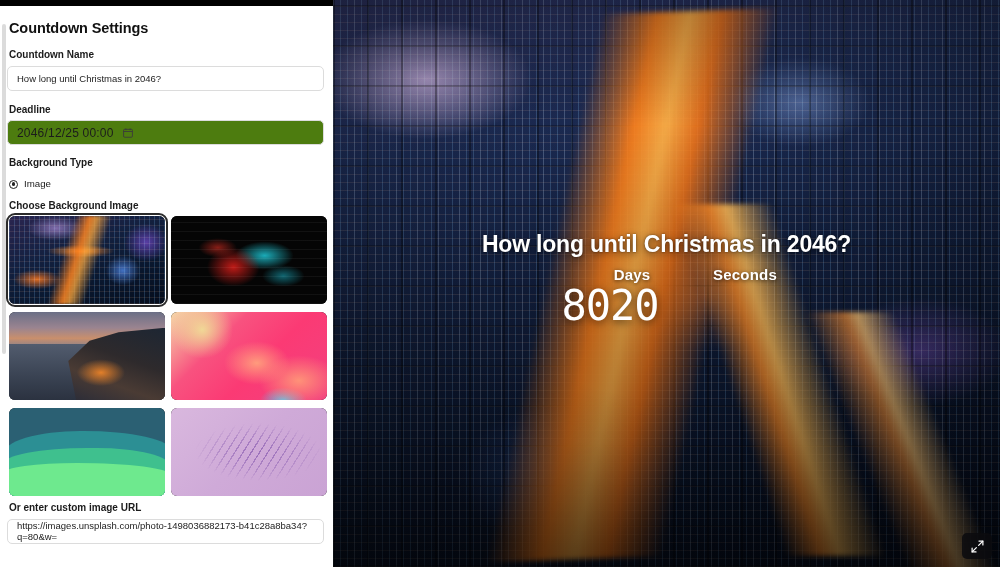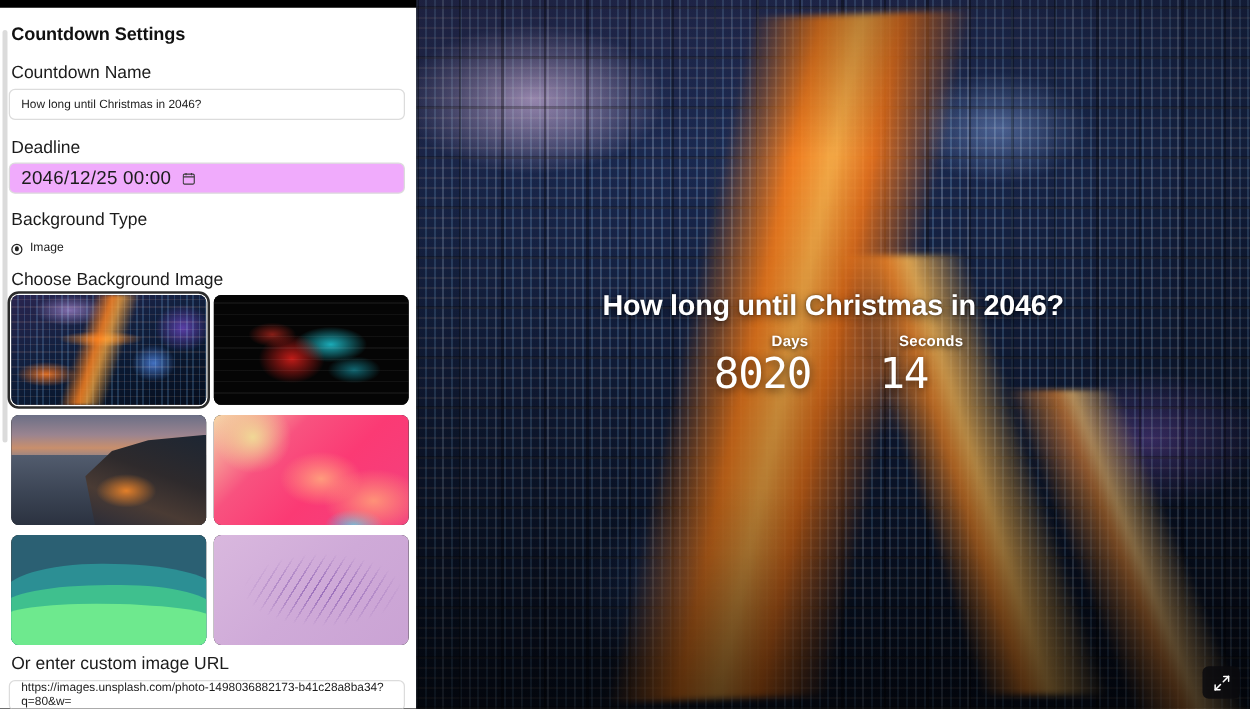--- a/index.html
+++ b/index.html
@@ -51,10 +51,11 @@
     letter-spacing: -0.1px;
   }
   .field-label {
-    font-size: 14px;
+    font-size: 10px;
     color: #1b1b1b;
     margin: 0 0 4px 2px;
     line-height: 1.25;
+    font-weight: bold;
   }
   .text-input {
     width: 317px;

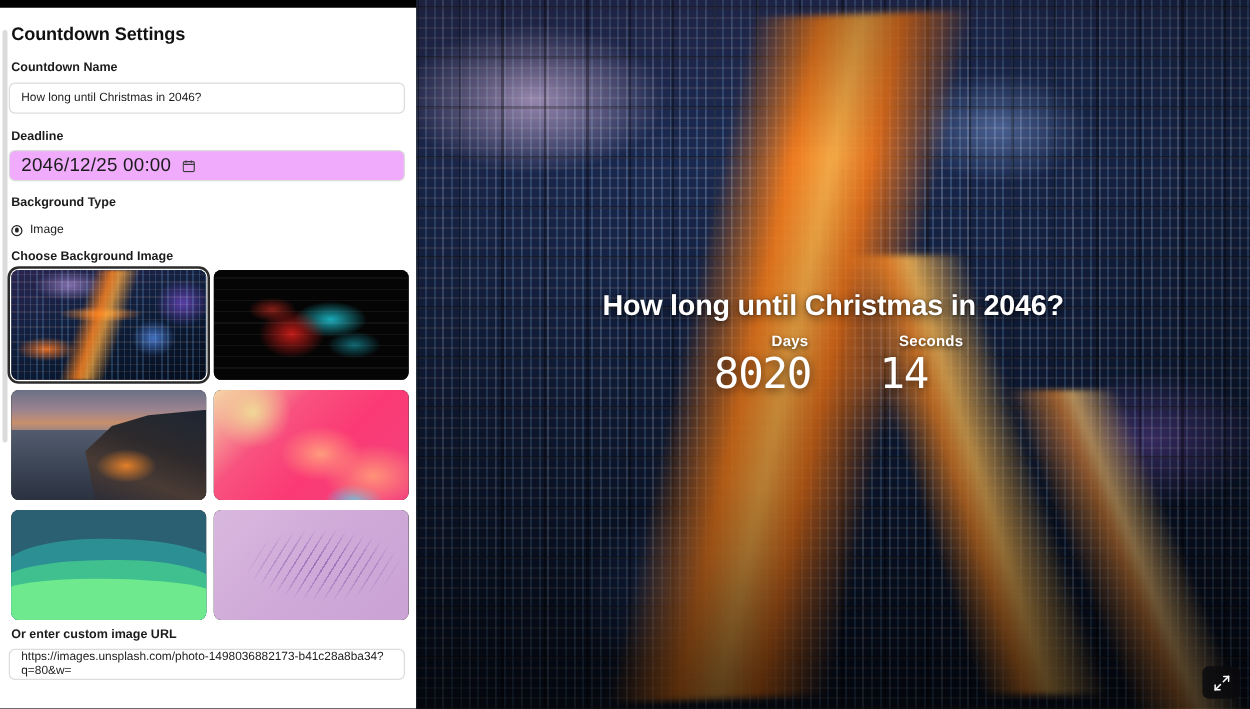--- a/index.html
+++ b/index.html
@@ -76,8 +76,8 @@
     height: 25px;
     border: 1px solid #dcdcdc;
     border-radius: 5px;
-    background: #f0abfc;
-    font-size: 15px;
+    background: #4d7c0f;
+    font-size: 12px;
     color: #1c1c1c;
     padding: 0 9px;
     display: flex;

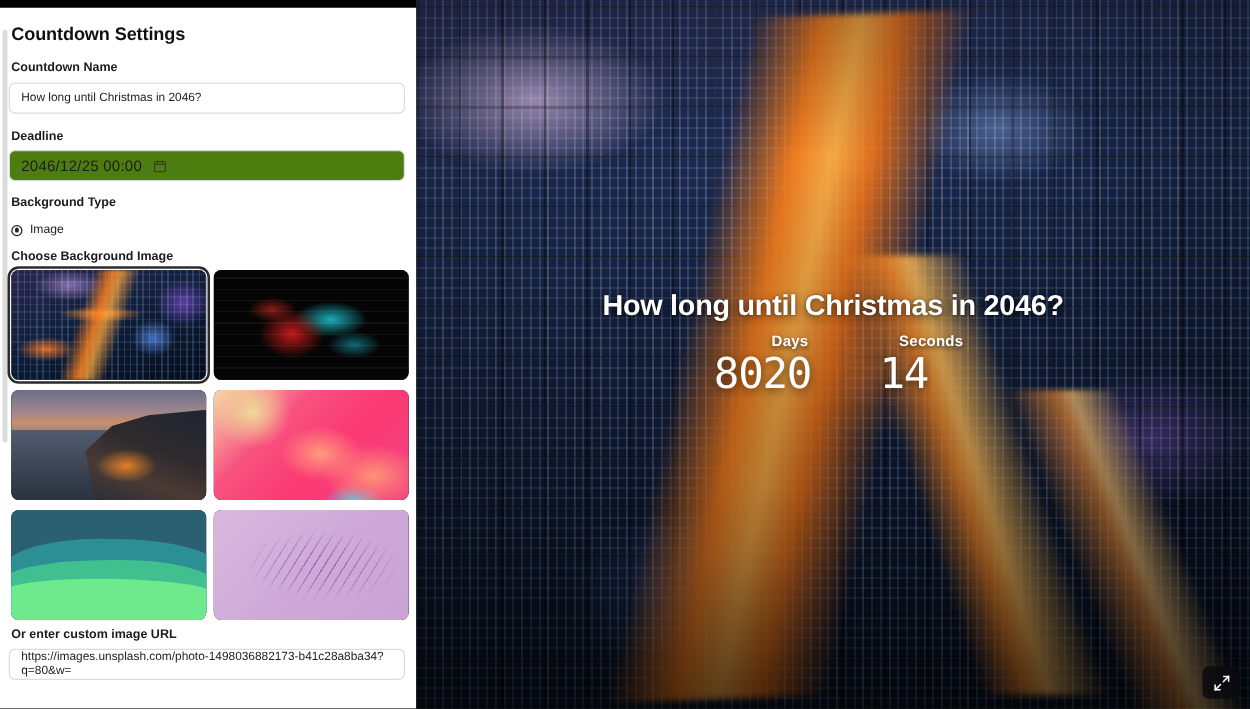--- a/index.html
+++ b/index.html
@@ -364,7 +364,7 @@
     text-align: center;
   }
   .cd-unit-label {
-    font-size: 12px;
+    font-size: 15px;
     font-weight: bold;
     color: #ffffff;
     letter-spacing: .2px;

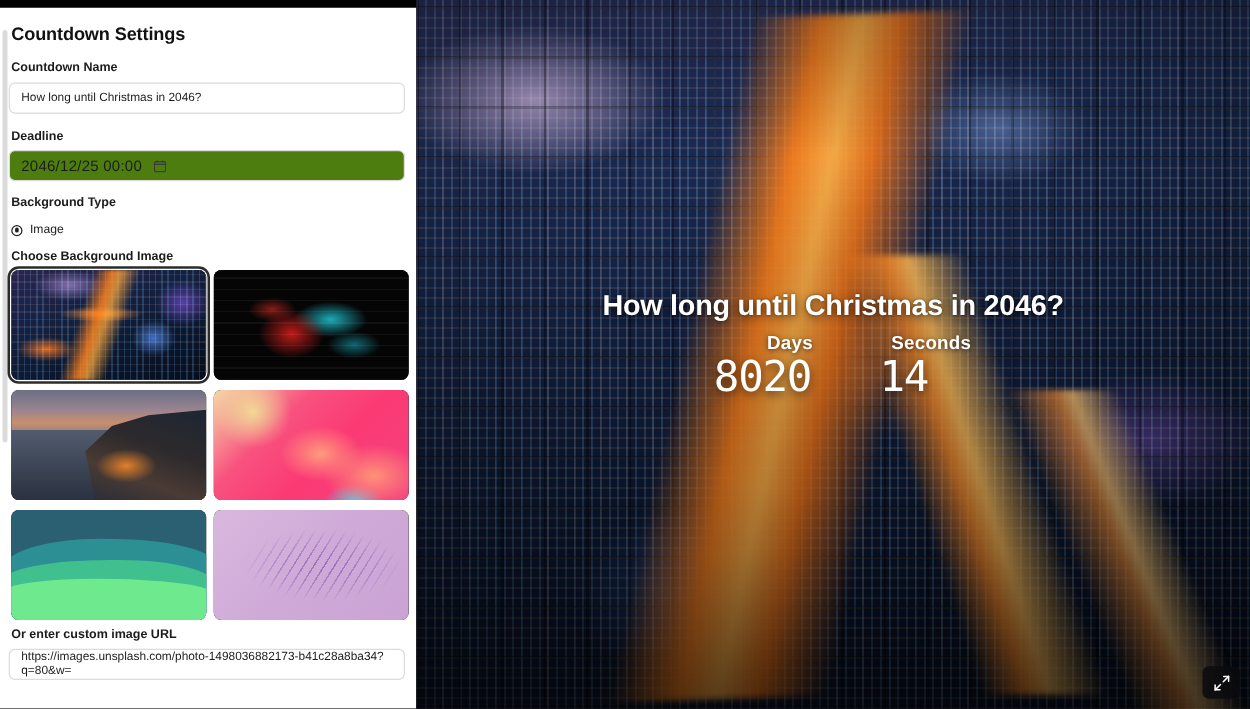--- a/index.html
+++ b/index.html
@@ -375,7 +375,7 @@
   }
   .cd-unit-value {
     font-family: "DejaVu Sans Mono", "Liberation Mono", monospace;
-    font-size: 34px;
+    font-size: 42px;
     font-weight: normal;
     color: #ffffff;
     line-height: 1.02;

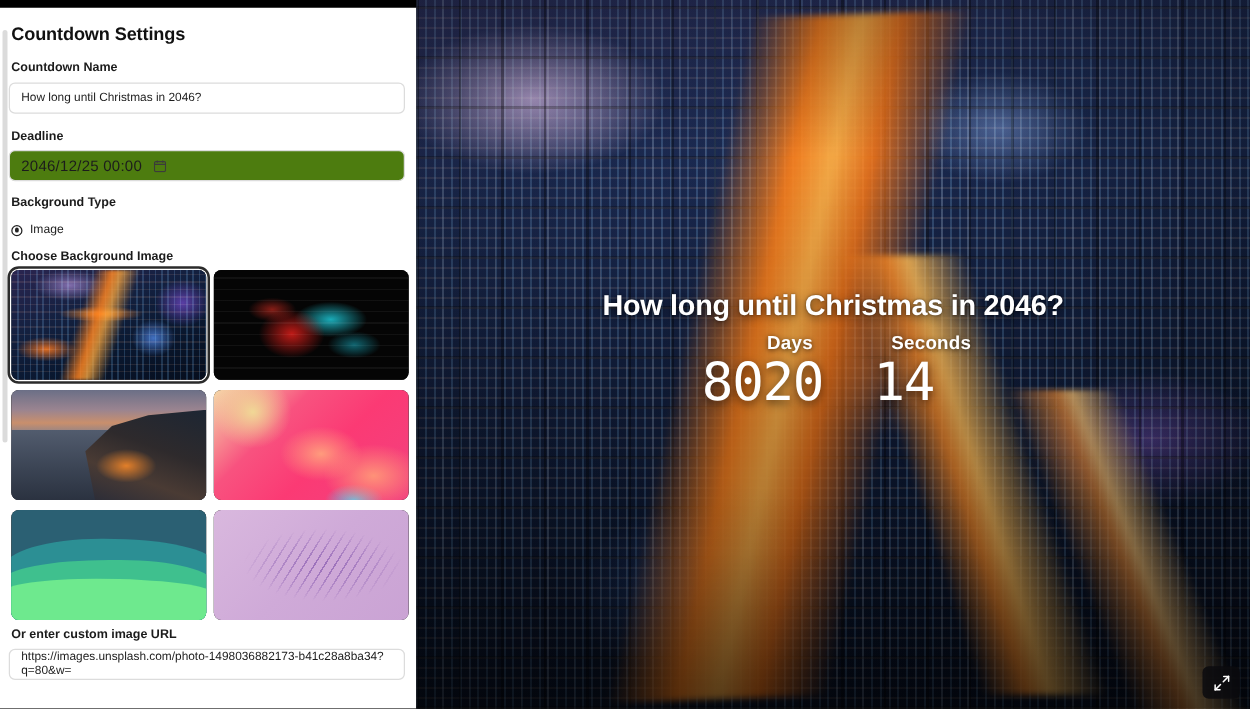--- a/index.html
+++ b/index.html
@@ -487,7 +487,6 @@
         </div>
         <div class="cd-unit">
           <div class="cd-unit-label">Seconds</div>
-          <div class="cd-unit-value">14</div>
         </div>
       </div>
     </div>

